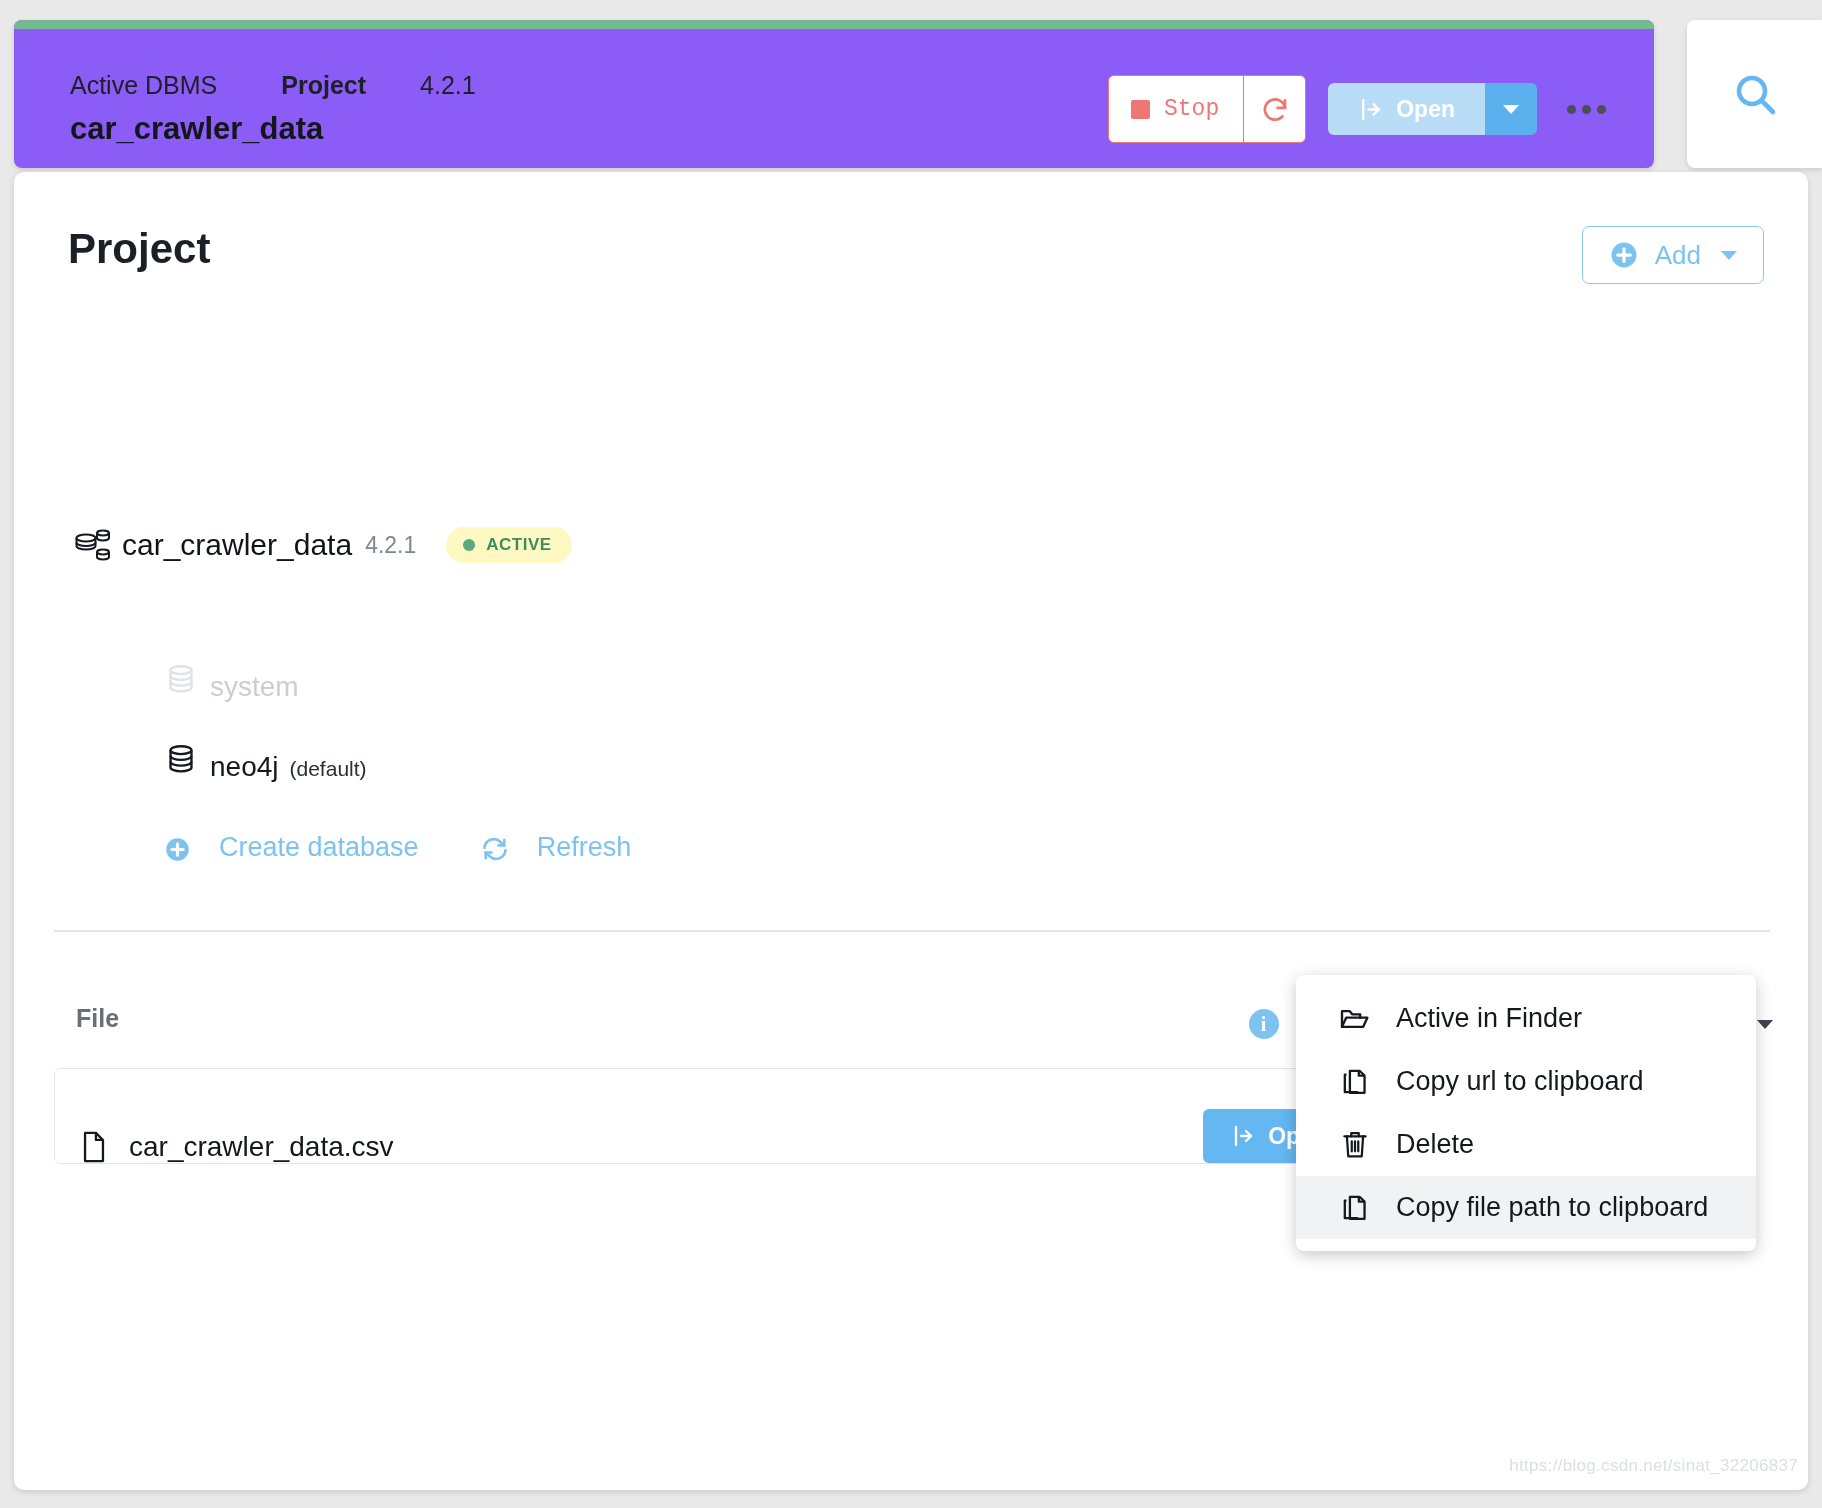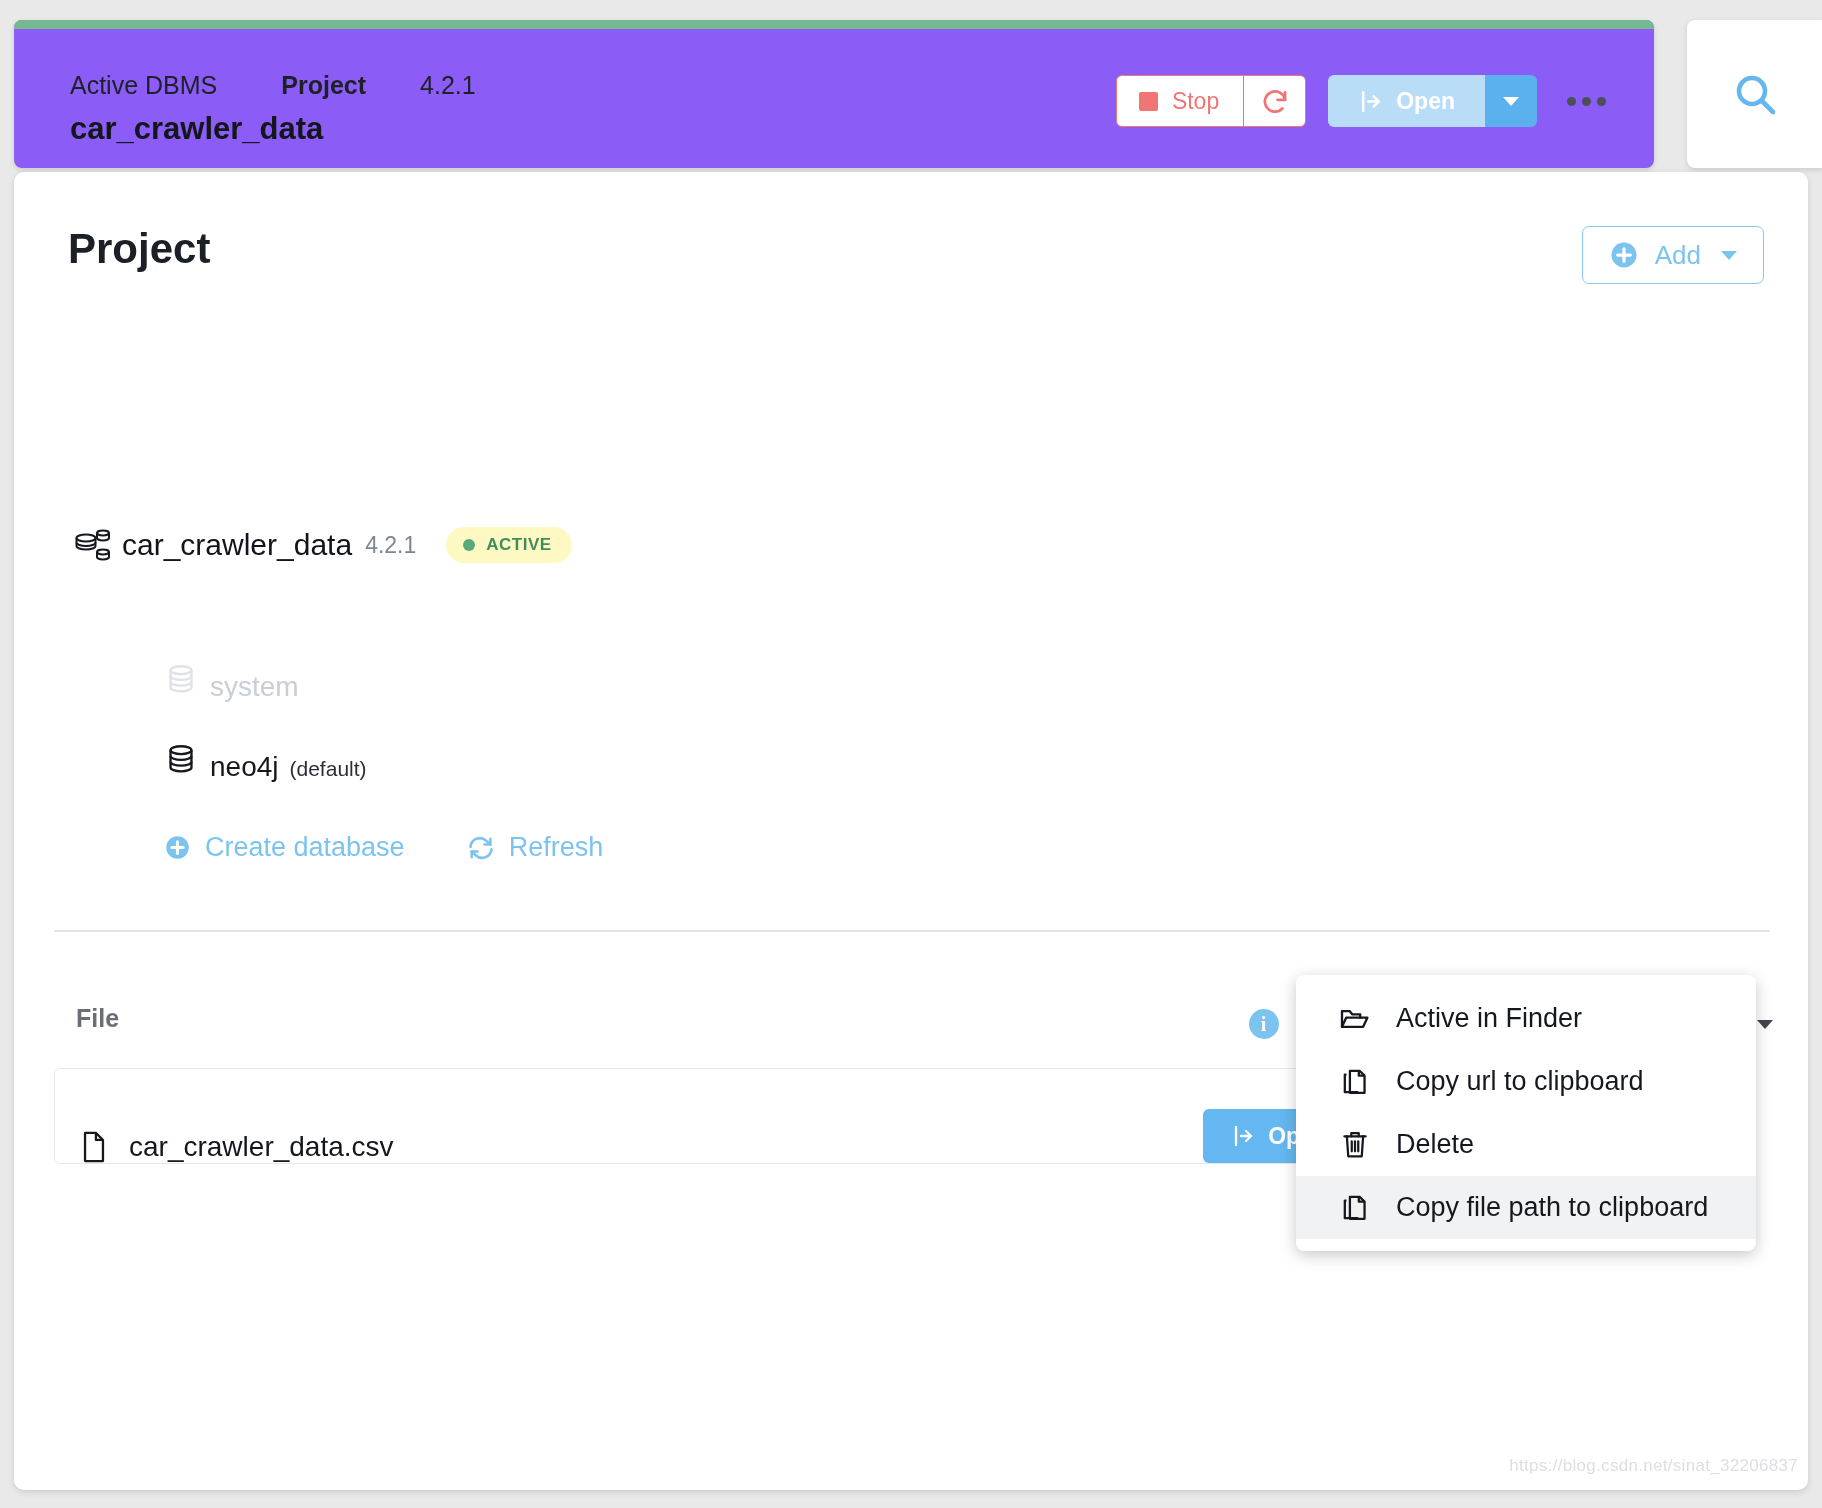--- a/index.html
+++ b/index.html
@@ -30,7 +30,7 @@
 
   .hdr-actions { position: absolute; right: 48px; top: 46px; display: flex; align-items: center; }
 
-  .btn-stop-group { display: flex; height: 52px; border: 1.6px solid #ef7674; border-radius: 6px; overflow: hidden; background: #fff; }
+  .btn-stop-group { display: flex; height: 68px; border: 1.6px solid #ef7674; border-radius: 6px; overflow: hidden; background: #fff; font-family: Liberation Mono, monospace; }
   .btn-stop { display: flex; align-items: center; gap: 14px; padding: 0 24px 0 22px; color: #ef7674; font-size: 23px; background: transparent; border: none; cursor: pointer; font-family: inherit; }
   .sq-stop { width: 19px; height: 19px; background: #ef7674; border-radius: 2px; display: inline-block; }
   .btn-restart { width: 62px; display: flex; align-items: center; justify-content: center; border-left: 1.6px solid #ef7674; cursor: pointer; }

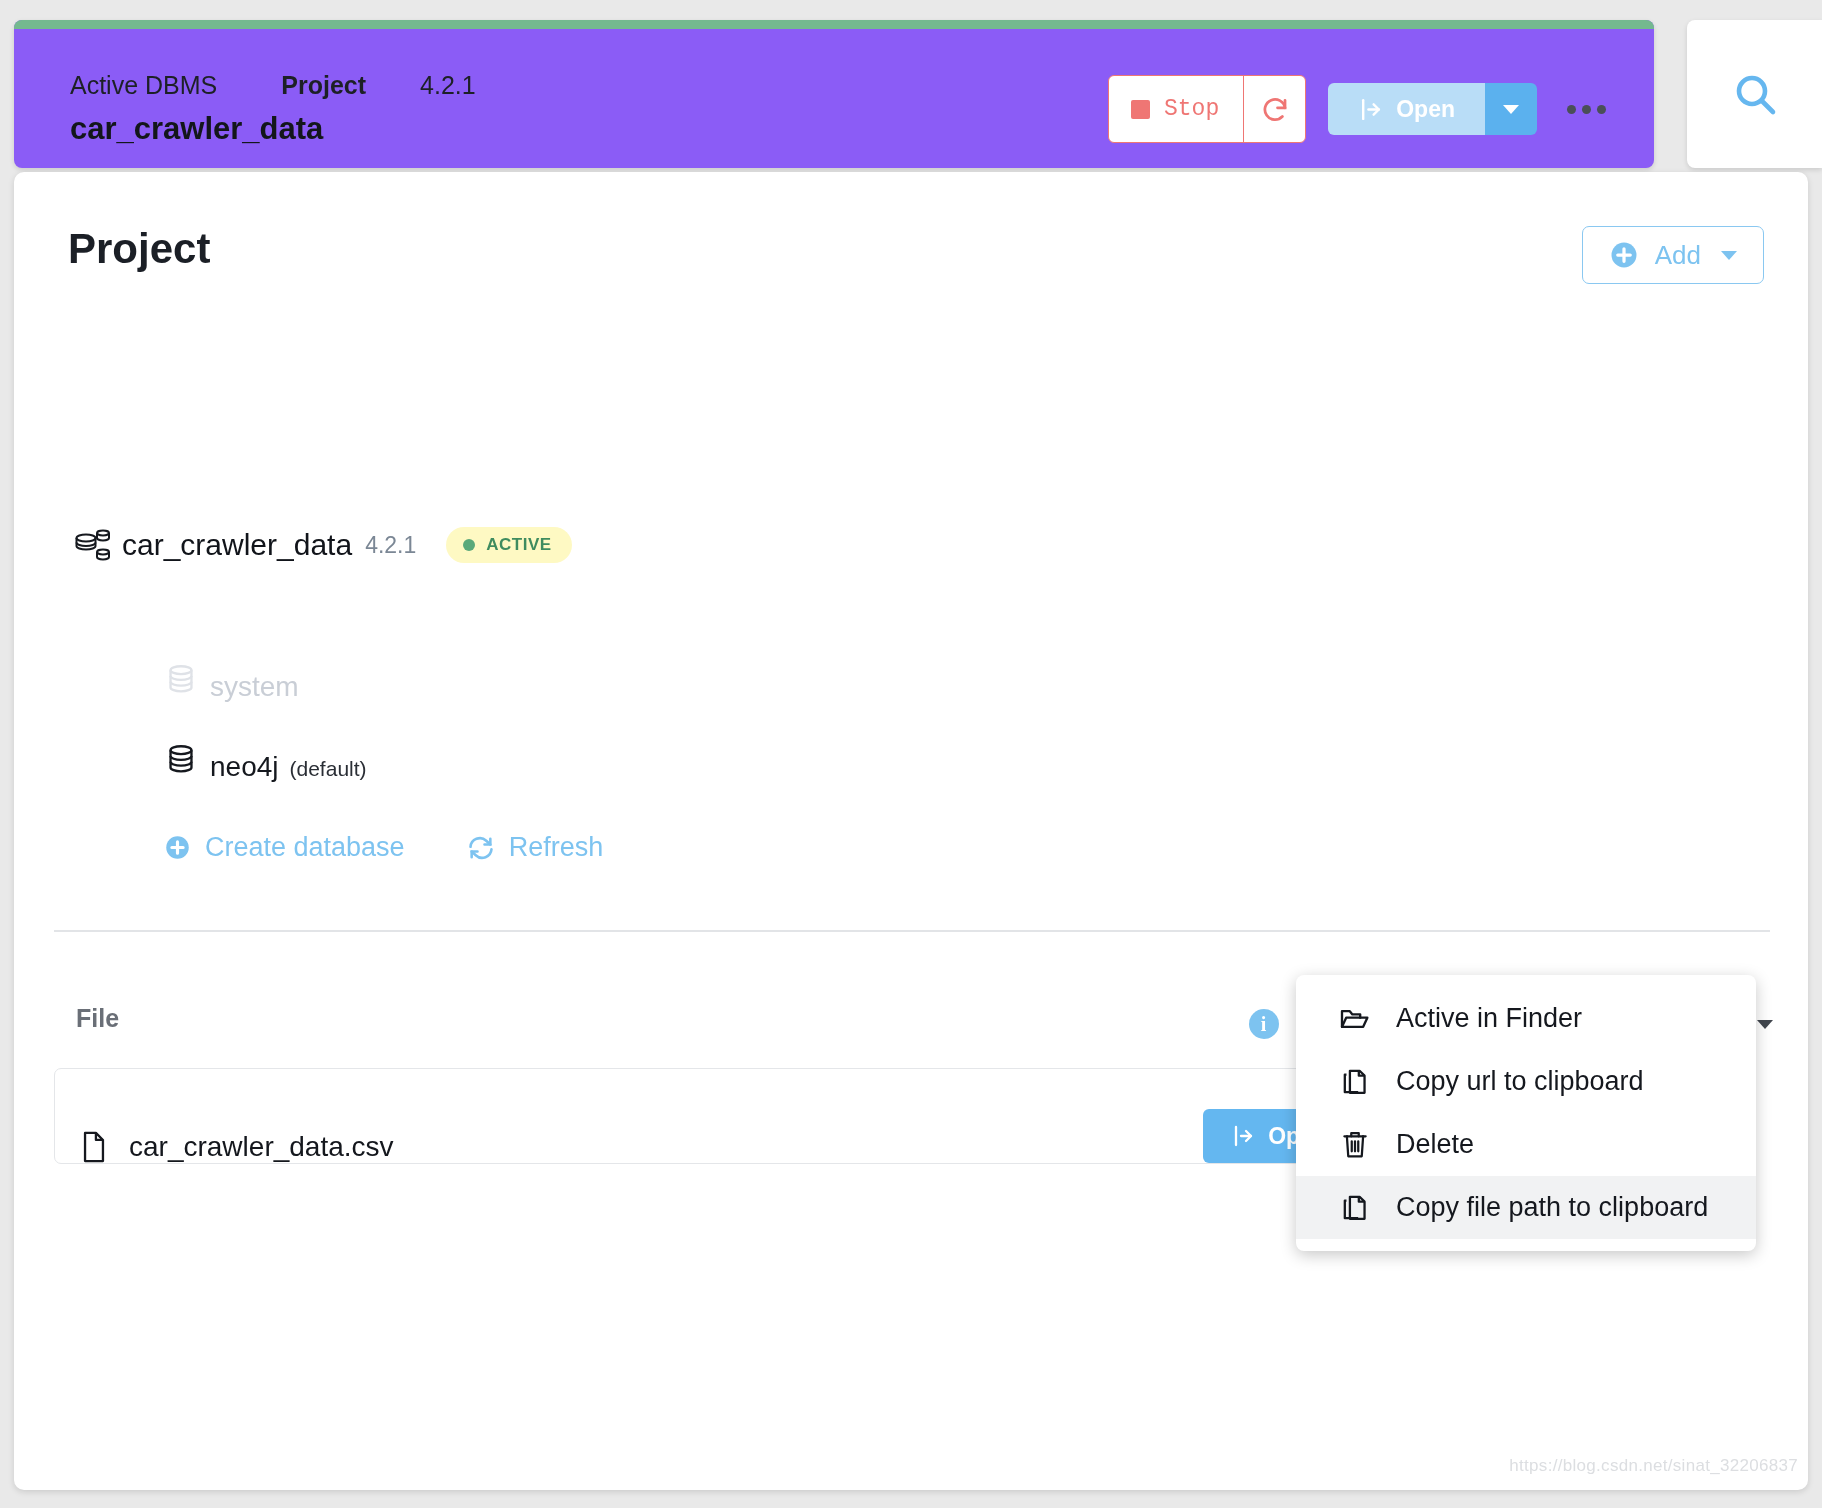--- a/index.html
+++ b/index.html
@@ -90,7 +90,7 @@
   .db-neo4j .nm { color: #15181e; }
 
   .db-links { position: absolute; left: 150px; top: 660px; display: flex; align-items: center; }
-  .lnk { display: flex; align-items: center; gap: 14px; color: #7dc3f0; font-size: 27px; cursor: pointer; }
+  .lnk { display: flex; align-items: flex-end; gap: 28px; color: #7dc3f0; font-size: 27px; cursor: pointer; }
   .lnk.sp { margin-left: 62px; }
 
   .divider { position: absolute; left: 40px; top: 758px; width: 1716px; height: 1.6px; background: #e2e4e7; }

